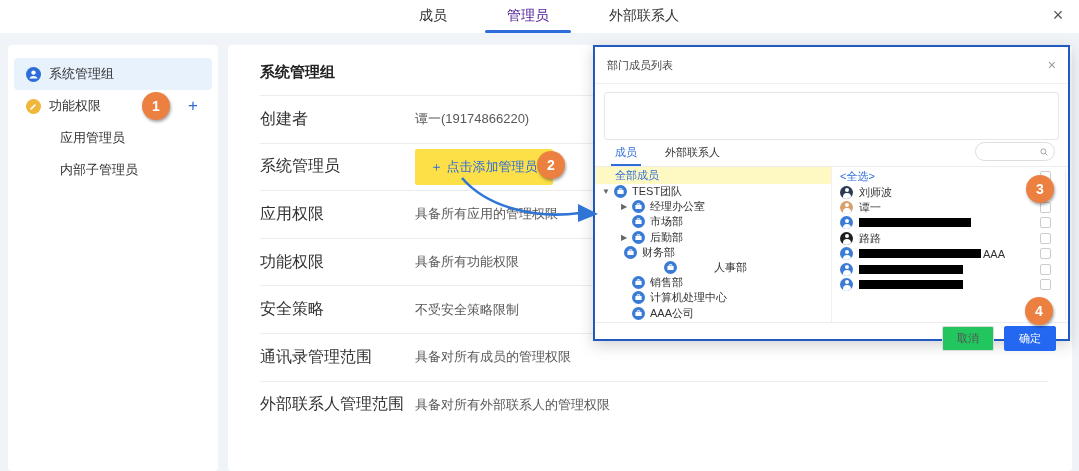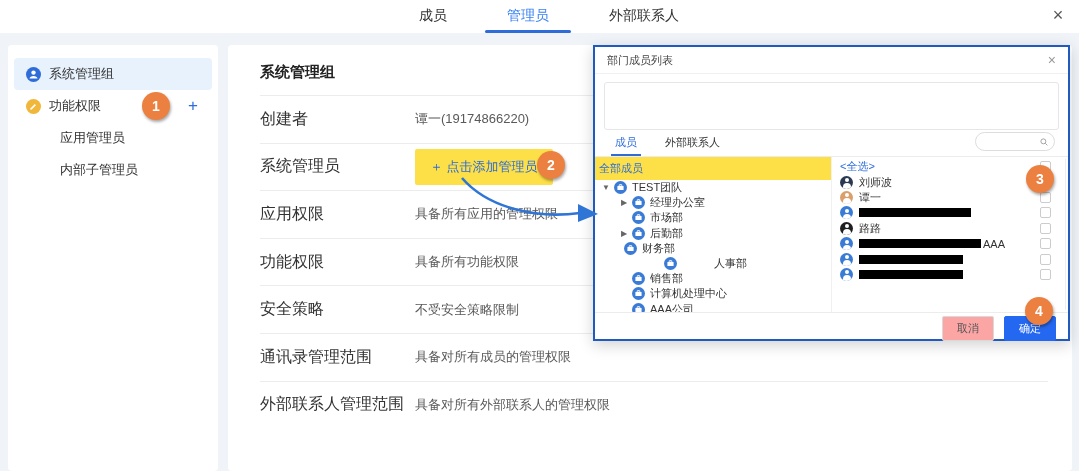--- a/index.html
+++ b/index.html
@@ -13,7 +13,7 @@
   .topbar { position:absolute; left:0; top:0; width:1079px; height:33px; background:#fff; }
   .toptabs { position:absolute; left:415px; top:0; height:33px; display:flex; }
   .toptab { height:33px; line-height:30px; padding:0 4px; margin-right:52px; font-size:14px; color:#333; cursor:pointer; position:relative; }
-  .toptab.active { color:#3b82f6; }
+  .toptab.active { color:#4c1d95; }
   .toptab.active::after { content:""; position:absolute; left:-18px; right:-18px; bottom:0; height:3px; background:#2e6cd9; border-radius:2px; }
   .top-close { position:absolute; right:10px; top:4px; width:22px; height:22px; font-size:18px; color:#555; text-align:center; line-height:22px; cursor:pointer; }
   

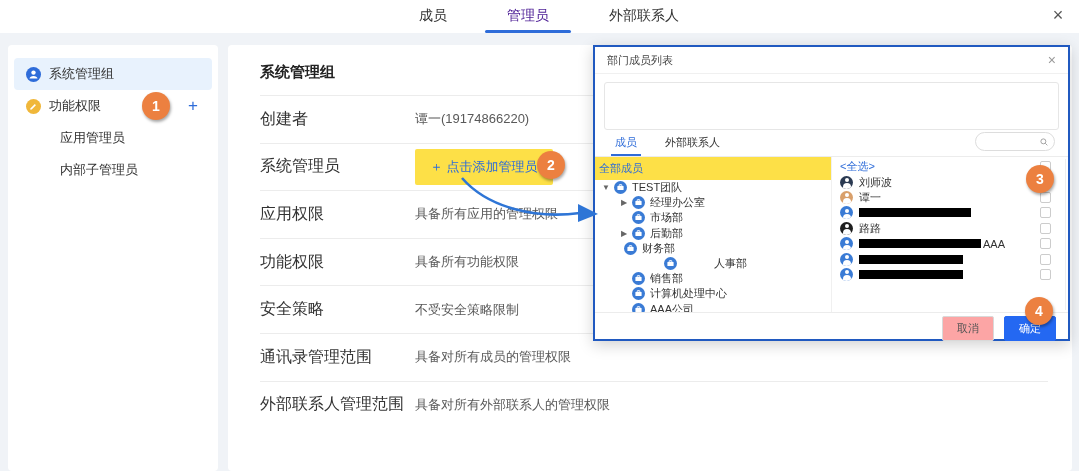--- a/index.html
+++ b/index.html
@@ -39,7 +39,7 @@
   .arrow-svg { position:absolute; left:456px; top:174px; z-index:35; pointer-events:none; }
   
   .modal { position:absolute; left:593px; top:45px; width:477px; height:296px; background:#fff; border:2px solid #2059c0; box-shadow:0 4px 14px rgba(0,0,0,.18); z-index:20; font-size:11px; }
-  .mod-head { height:27px; display:flex; align-items:center; padding:8px 12px; border-bottom:1px solid #f0f0f0; }
+  .mod-head { height:27px; display:flex; align-items:center; padding:18px 12px; border-bottom:1px solid #f0f0f0; }
   .mod-title { font-size:11px; color:#444; flex:1; }
   .mod-close { color:#999; font-size:14px; cursor:pointer; line-height:14px; }
   .sel-box { margin:8px 9px 0 9px; height:48px; border:1px solid #e6e6e6; border-radius:3px; cursor:text; }

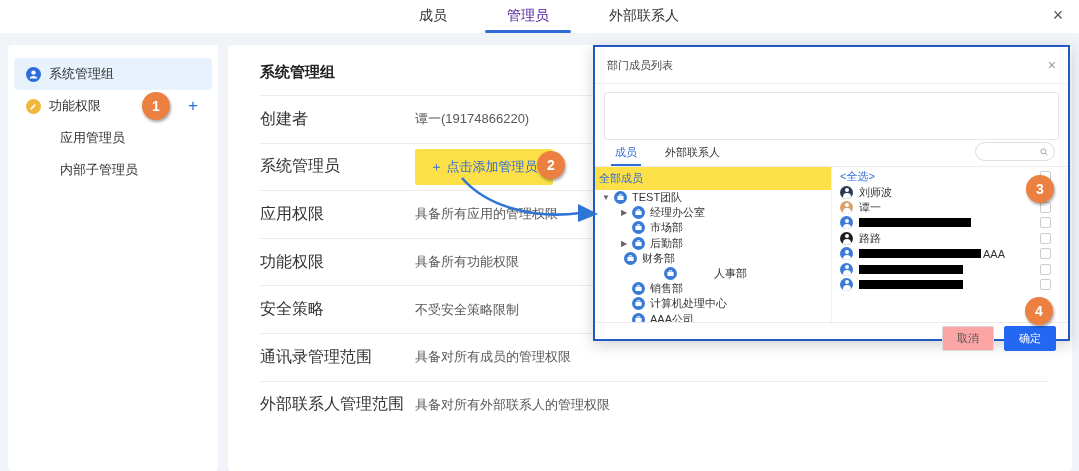--- a/index.html
+++ b/index.html
@@ -51,7 +51,7 @@
   .mod-search input { border:none; outline:none; width:58px; font-size:10px; background:transparent; }
   .mod-body { display:flex; height:155px; }
   .tree-col { width:237px; flex:none; border-right:1px solid #f0f0f0; overflow:hidden; }
-  .tree-head { height:23px; background:#fde047; color:#2e6cd9; display:flex; align-items:center; padding-left:4px; cursor:pointer; }
+  .tree-head { height:17px; background:#fef9c3; color:#2e6cd9; display:flex; align-items:center; padding-left:20px; cursor:pointer; }
   .tree-item { height:15.2px; display:flex; align-items:center; cursor:pointer; }
   .tree-item .caret { width:10px; text-align:center; color:#666; font-size:8px; flex:none; }
   .tree-item .lbl { margin-left:5px; color:#333; white-space:nowrap; }

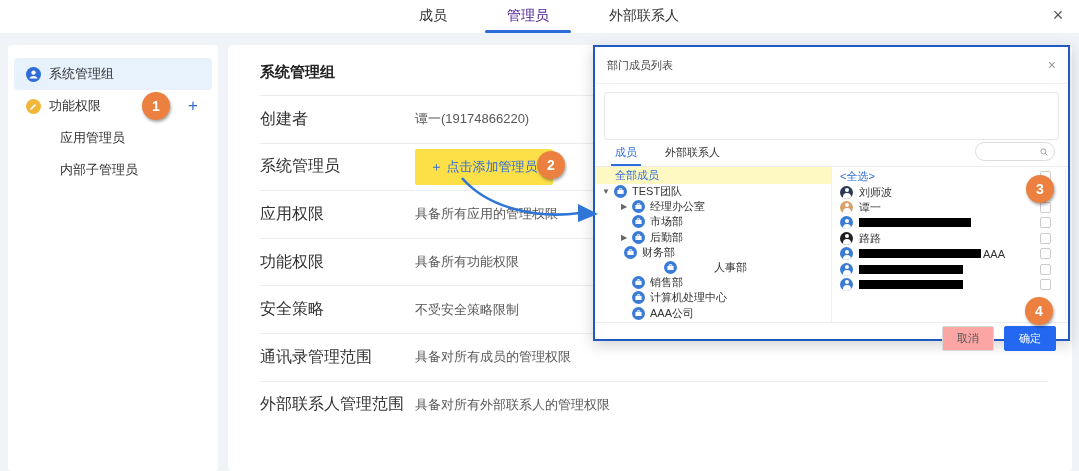--- a/index.html
+++ b/index.html
@@ -68,7 +68,7 @@
   .redact { height:9px; background:#000; margin-left:6px; }
   .mod-foot { height:31px; border-top:1px solid #ececec; display:flex; align-items:center; justify-content:flex-end; padding-right:12px; gap:10px; }
   .btn { font-size:11px; border-radius:2px; padding:4px 14px; cursor:pointer; }
-  .btn.ghost { background:#fca5a5; border:1px solid #d9d9d9; color:#555; }
+  .btn.ghost { background:#22c55e; border:1px solid #d9d9d9; color:#555; }
   .btn.primary { background:#2468f2; border:1px solid #2468f2; color:#fff; }
 </style>
 </head>

